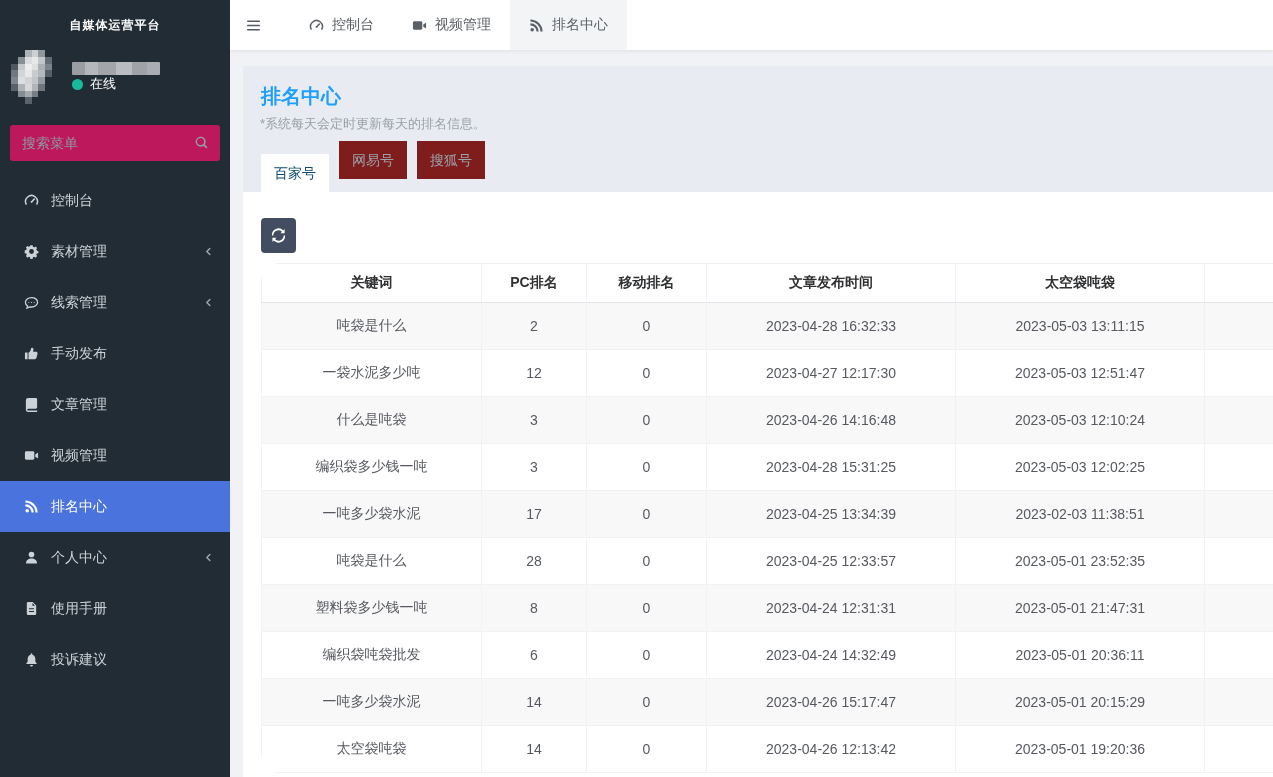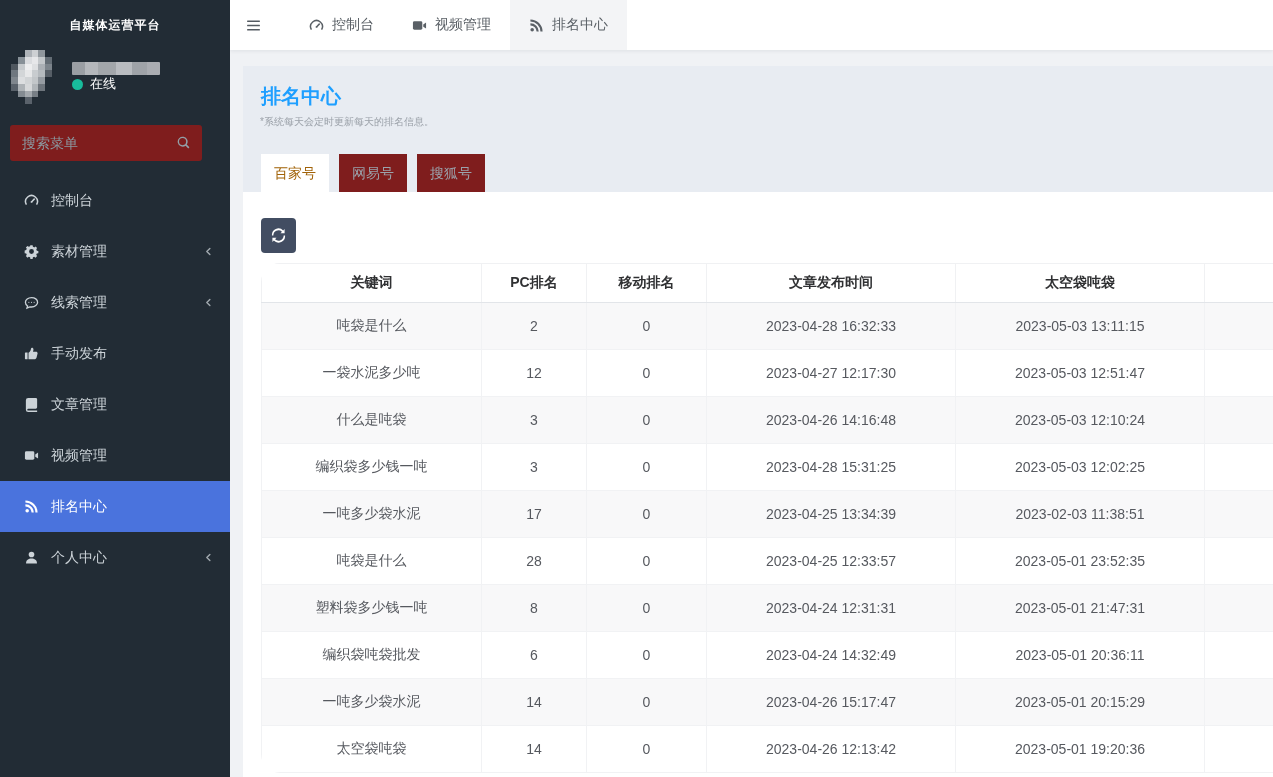--- a/index.html
+++ b/index.html
@@ -54,7 +54,7 @@
   
   .header-card { position:absolute; left:243px; top:66px; width:1030px; height:126px; background:#e8ecf2; }
   .page-title { position:absolute; left:18px; top:17px; font-size:20px; font-weight:bold; color:#1e9fff; }
-  .page-subtitle { position:absolute; left:17px; top:49px; font-size:10px; color:#9aa0a8; }
+  .page-subtitle { position:absolute; left:17px; top:49px; font-size:13px; color:#9aa0a8; }
   .platform-tabs { position:absolute; left:18px; bottom:0; display:flex; gap:10px; }
   .ptab { width:68px; height:38px; line-height:38px; text-align:center; font-size:14px;
     background:#7f1d1d; color:#9ba3ac; cursor:pointer; }

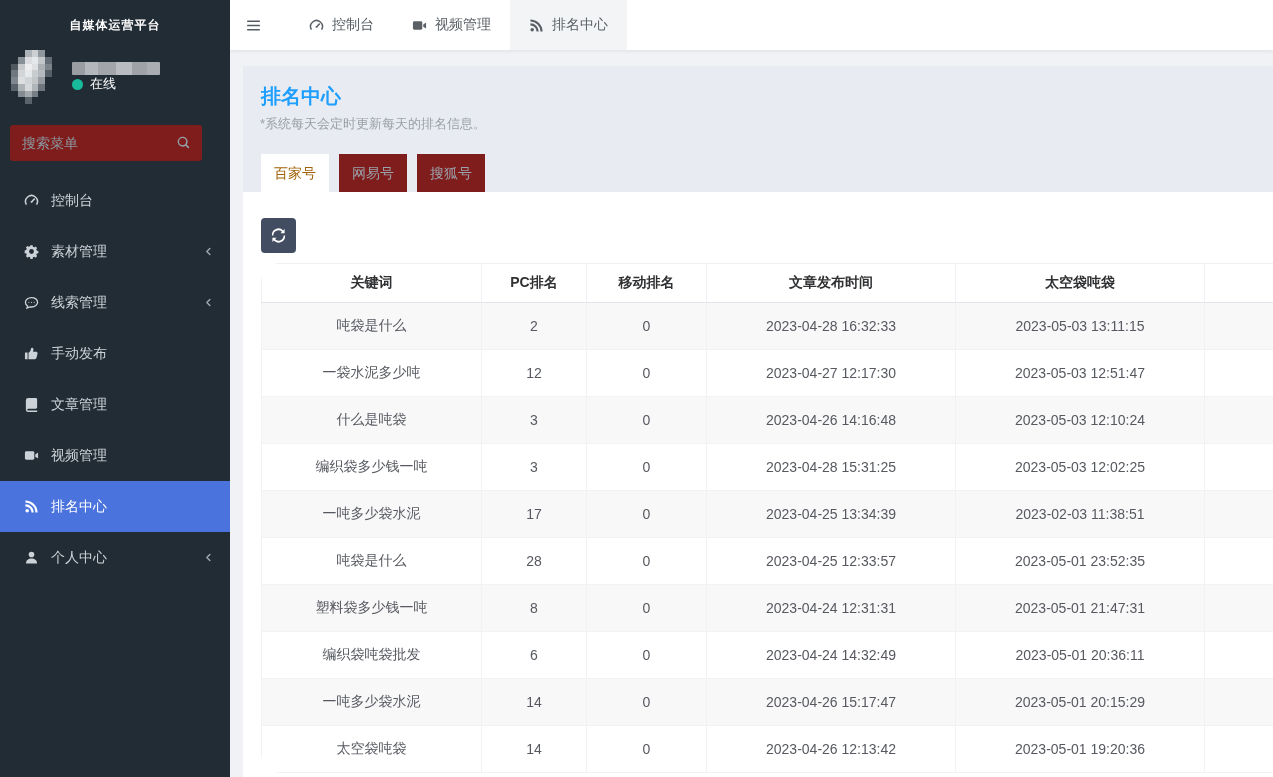--- a/index.html
+++ b/index.html
@@ -22,7 +22,7 @@
   .online-row { display:flex; align-items:center; color:#fff; font-size:13px; }
   .online-dot { width:11px; height:11px; border-radius:50%; background:#18bc9c; margin-right:7px; flex:none; }
 
-  .search-box { position:absolute; top:125px; left:10px; width:192px; height:36px; background:#7f1d1d; border-radius:3px; }
+  .search-box { position:absolute; top:125px; left:10px; width:210px; height:36px; background:#be185d; border-radius:3px; }
   .search-box input { width:170px; height:36px; background:transparent; border:none; outline:none;
     padding:0 0 0 12px; color:#c3ccd2; font-size:14px; font-family:inherit; }
   .search-box input::placeholder { color:#8b99a1; }

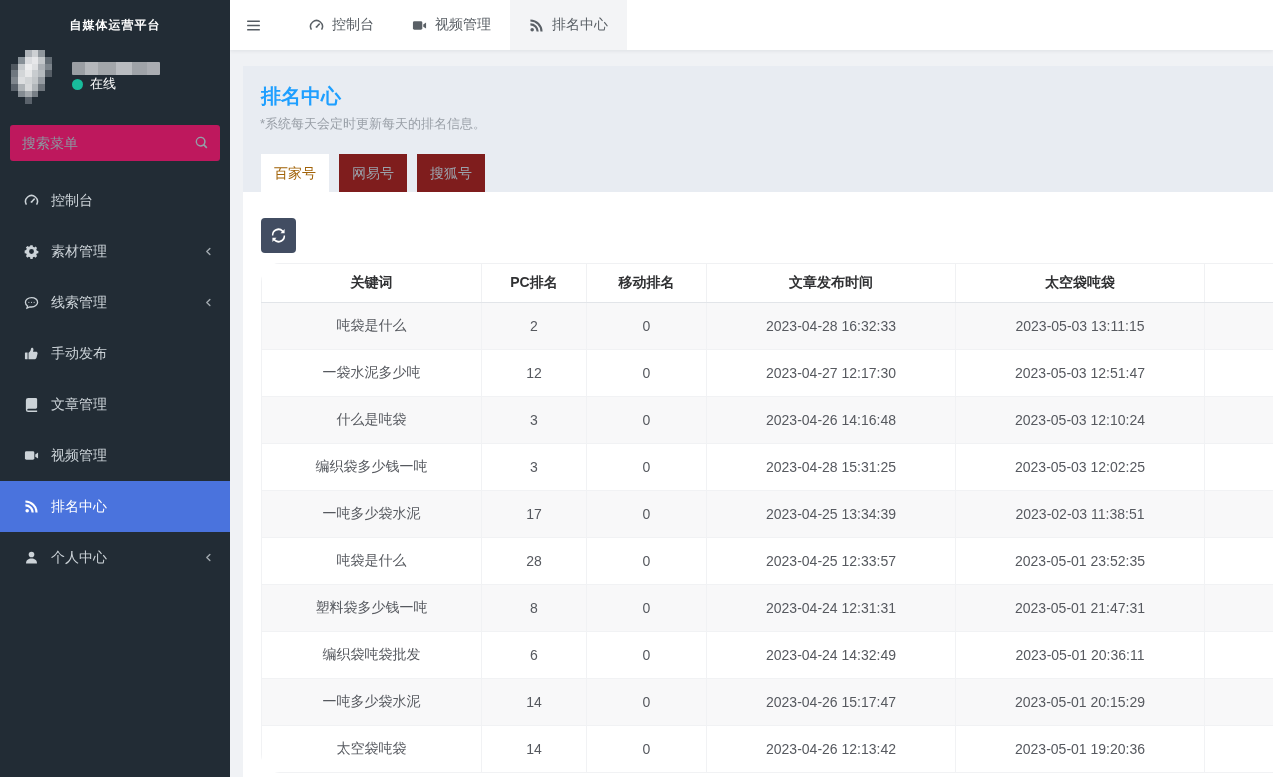--- a/index.html
+++ b/index.html
@@ -58,7 +58,7 @@
   .platform-tabs { position:absolute; left:18px; bottom:0; display:flex; gap:10px; }
   .ptab { width:68px; height:38px; line-height:38px; text-align:center; font-size:14px;
     background:#7f1d1d; color:#9ba3ac; cursor:pointer; }
-  .ptab.active { background:#fff; color:#a16207; }
+  .ptab.active { background:#fff; color:#0c4a6e;margin-top:13px; }
 
   
   .content-panel { position:absolute; left:243px; top:192px; width:1030px; height:585px; background:#fff; }

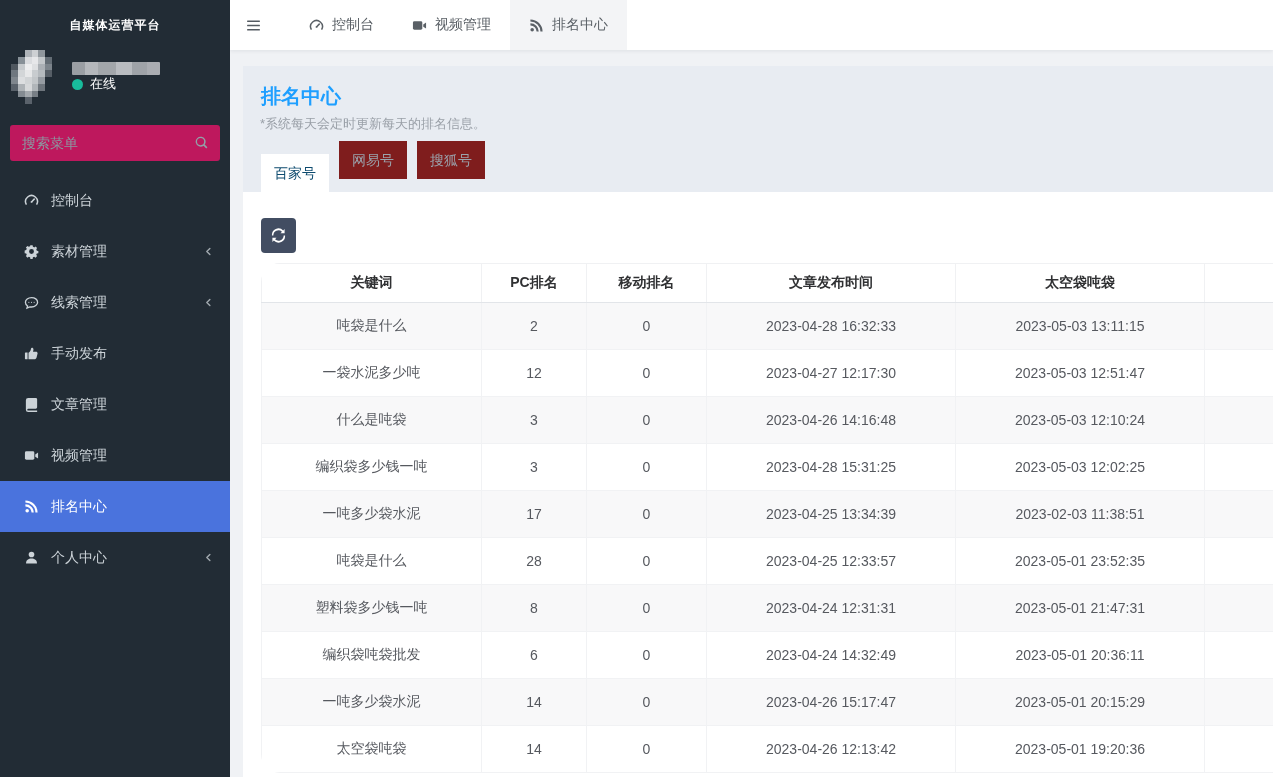--- a/index.html
+++ b/index.html
@@ -240,6 +240,15 @@
         </span>
       </div>
 
+      <div class="menu-item">
+        <span class="mi-icon">
+          <svg viewBox="0 0 16 16" fill="currentColor">
+            <path d="M9.3 1H4.5A1.5 1.5 0 0 0 3 2.5v11A1.5 1.5 0 0 0 4.5 15h7a1.5 1.5 0 0 0 1.5-1.5V4.7L9.3 1zM9 2.2 11.8 5H9V2.2zM5.3 7.6h5.4v1.2H5.3V7.6zm0 3h5.4v1.2H5.3v-1.2z"></path>
+          </svg>
+        </span>
+        <span class="mi-label">使用手册</span>
+
+      </div>
 
 
   </nav>

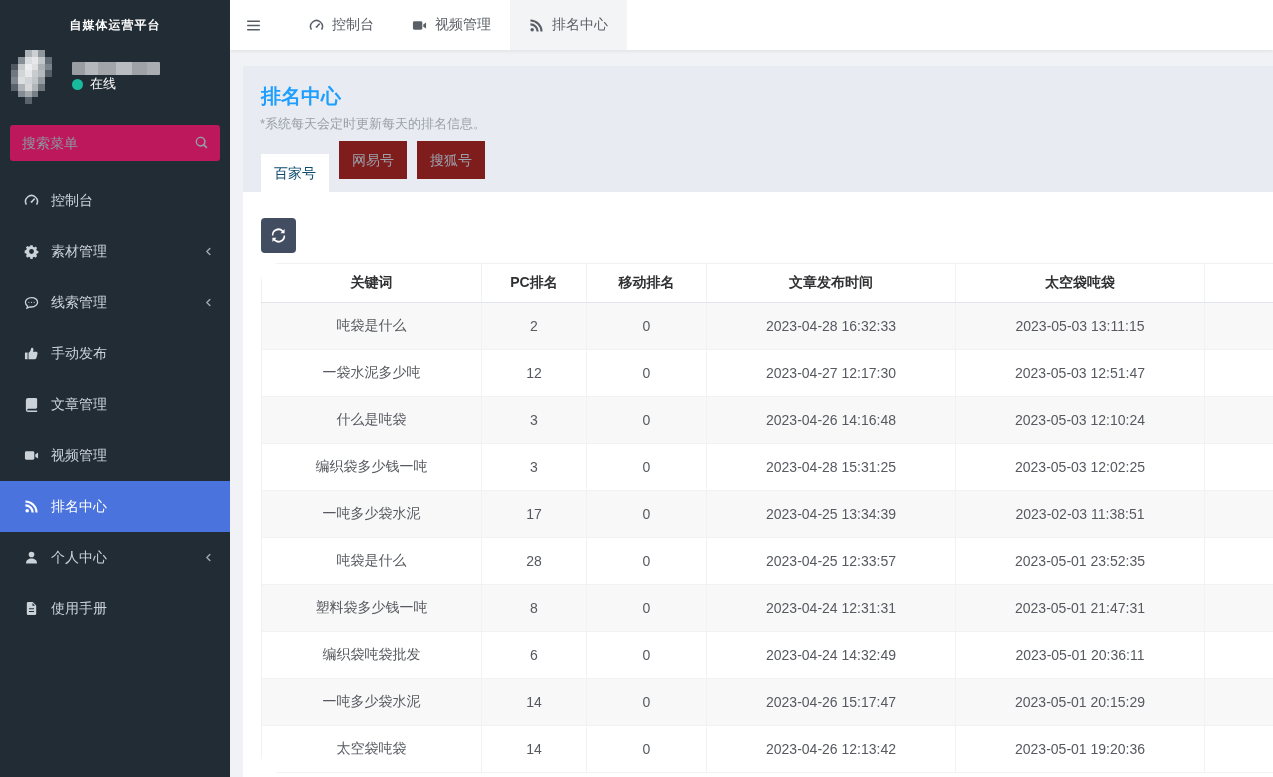--- a/index.html
+++ b/index.html
@@ -250,6 +250,15 @@
 
       </div>
 
+      <div class="menu-item">
+        <span class="mi-icon">
+          <svg viewBox="0 0 16 16" fill="currentColor">
+            <path d="M8 15.5c.9 0 1.6-.7 1.6-1.6H6.4c0 .9.7 1.6 1.6 1.6zm5.4-3.7v.9H2.6v-.9l1.3-1.3V7.1c0-2 1.3-3.8 3.2-4.3v-.5a.9.9 0 1 1 1.8 0v.5c1.9.5 3.2 2.3 3.2 4.3v3.4l1.3 1.3z"></path>
+          </svg>
+        </span>
+        <span class="mi-label">投诉建议</span>
+
+      </div>
 
   </nav>
 </aside>

